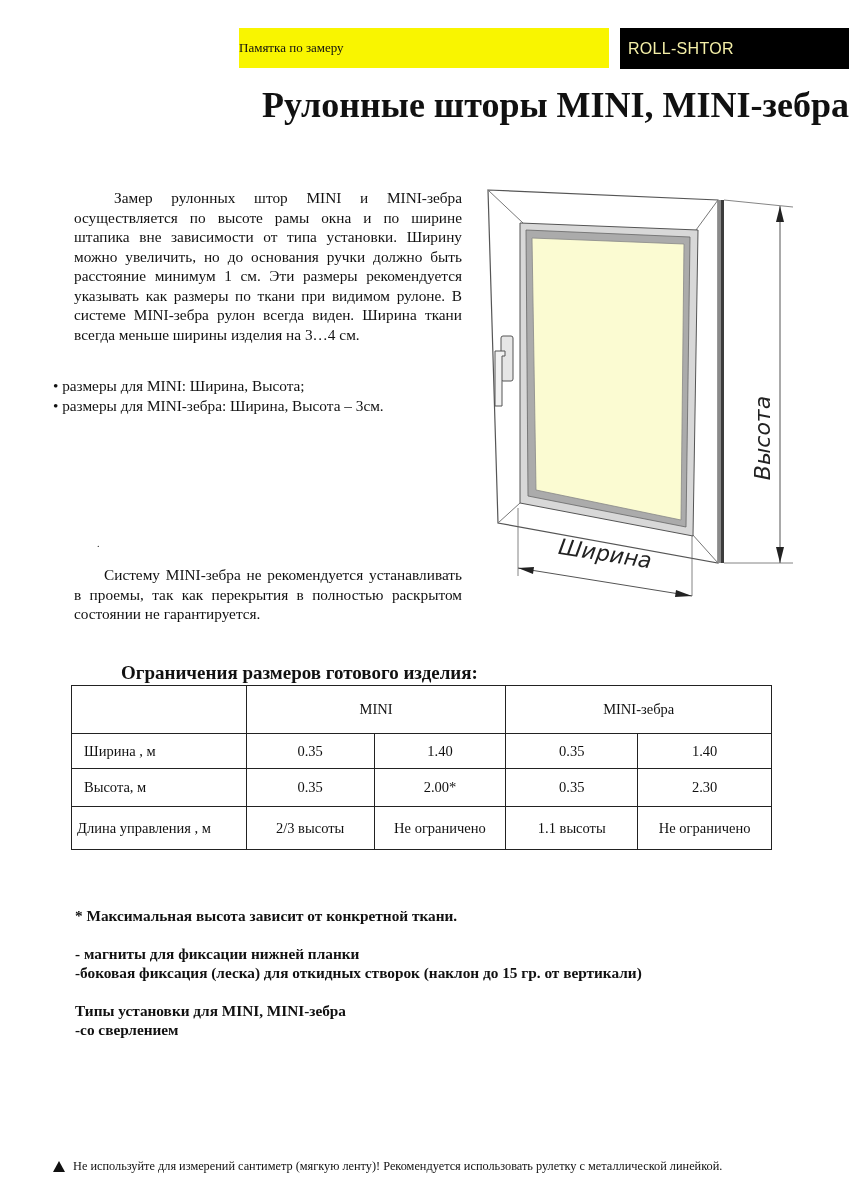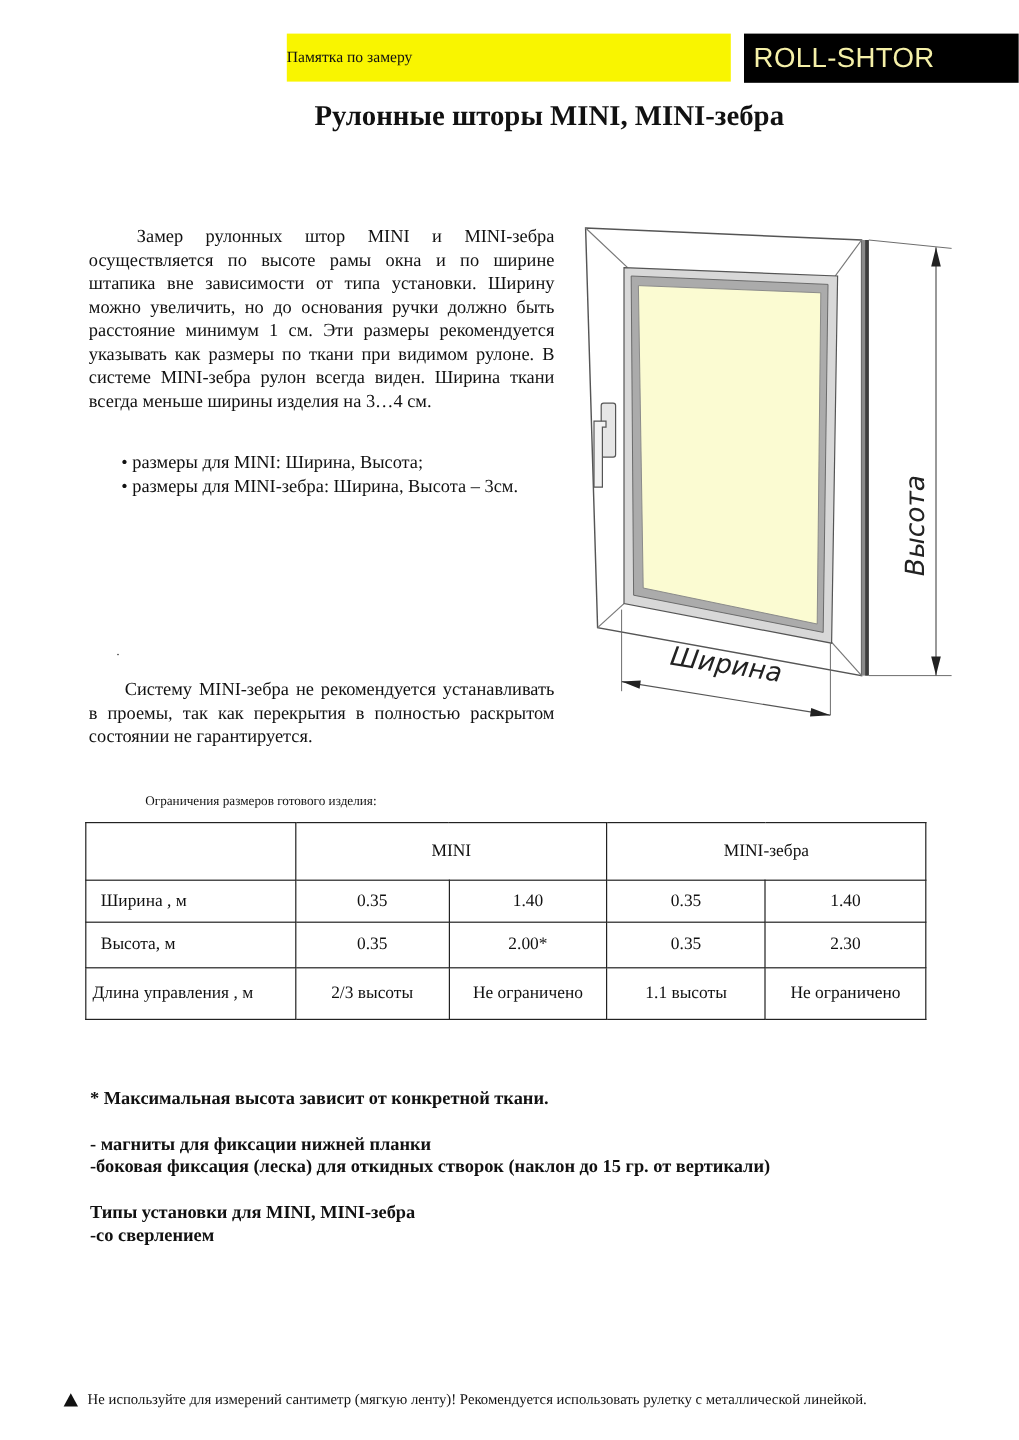--- a/index.html
+++ b/index.html
@@ -9,7 +9,7 @@
   .yellow-bar { left: 239px; top: 28px; width: 370px; height: 40px; background: #f9f500;
                 display: flex; align-items: center; font-size: 13px; }
   .brand-bar { left: 620px; top: 28px; width: 229px; height: 41px; background: #000;
-               color: #f5f0a8; font-family: "Liberation Sans", sans-serif; font-size: 23px;
+               color: #f5f0a8; font-family: "Liberation Sans", sans-serif; font-size: 16px;
                display: flex; align-items: center; padding-left: 8px; box-sizing: border-box; letter-spacing: 0.3px; }
   .title { left: 262px; top: 84px; font-size: 24px; font-weight: bold; white-space: nowrap; }
   .para1 { left: 74px; top: 188px; width: 388px; font-size: 15.3px; line-height: 19.5px; text-align: justify; }

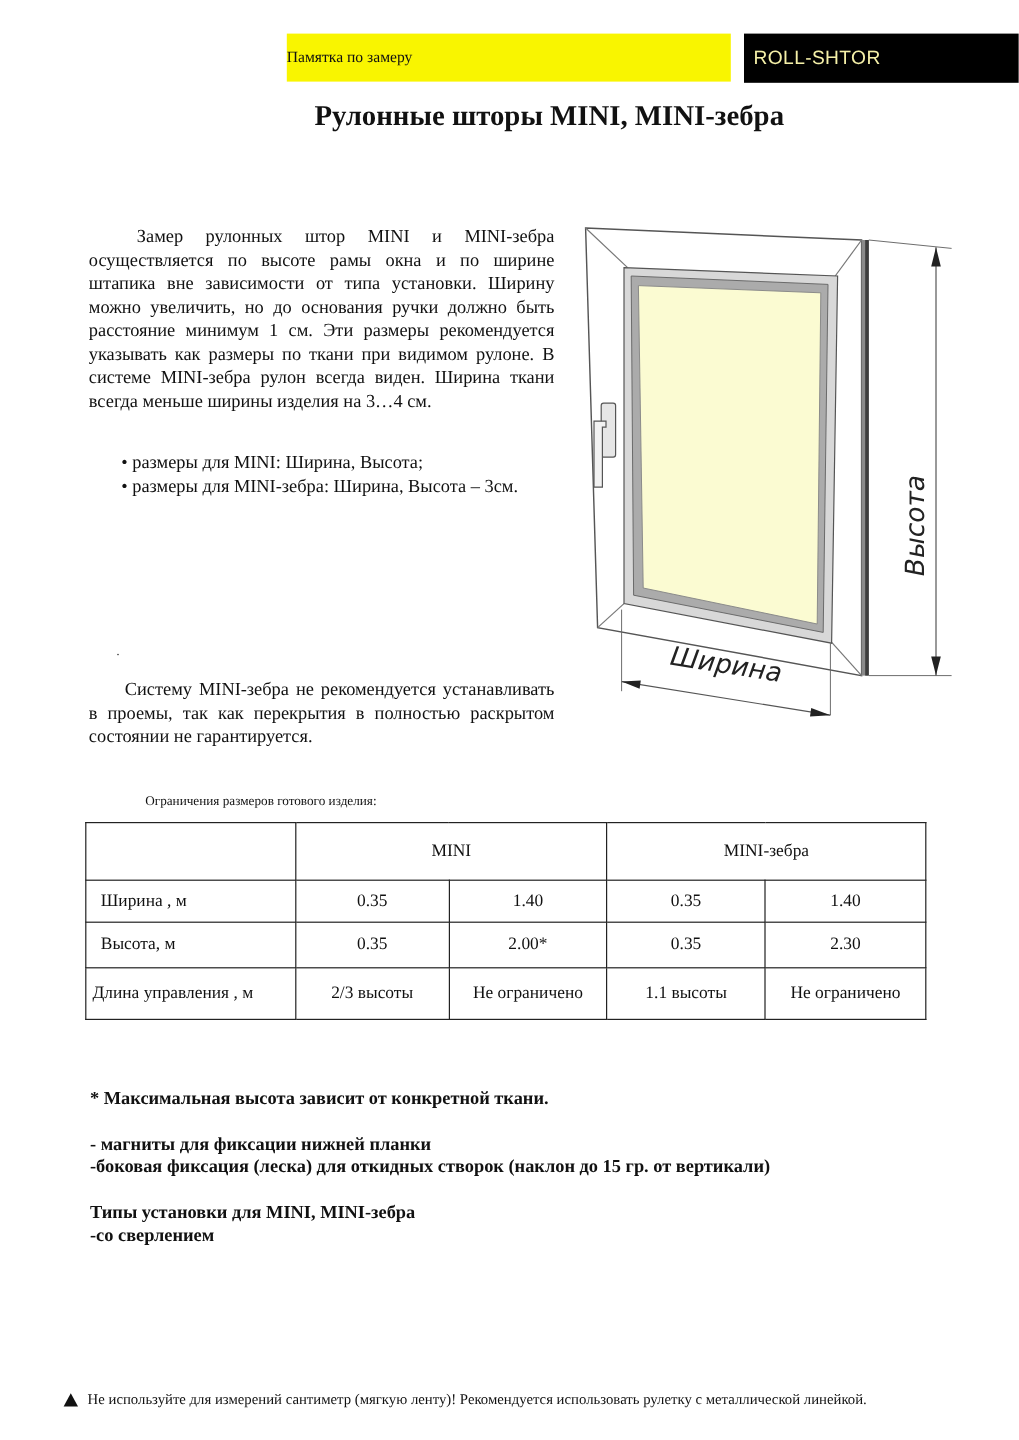--- a/index.html
+++ b/index.html
@@ -11,7 +11,7 @@
   .brand-bar { left: 620px; top: 28px; width: 229px; height: 41px; background: #000;
                color: #f5f0a8; font-family: "Liberation Sans", sans-serif; font-size: 16px;
                display: flex; align-items: center; padding-left: 8px; box-sizing: border-box; letter-spacing: 0.3px; }
-  .title { left: 262px; top: 84px; font-size: 24px; font-weight: bold; white-space: nowrap; }
+  .title { left: 262px; top: 84px; font-size: 36px; font-weight: bold; white-space: nowrap; }
   .para1 { left: 74px; top: 188px; width: 388px; font-size: 15.3px; line-height: 19.5px; text-align: justify; }
   .para1 .indent { display: inline-block; width: 40px; }
   .bullets { left: 53px; top: 376px; font-size: 15.3px; line-height: 20px; margin-left: 48px; }

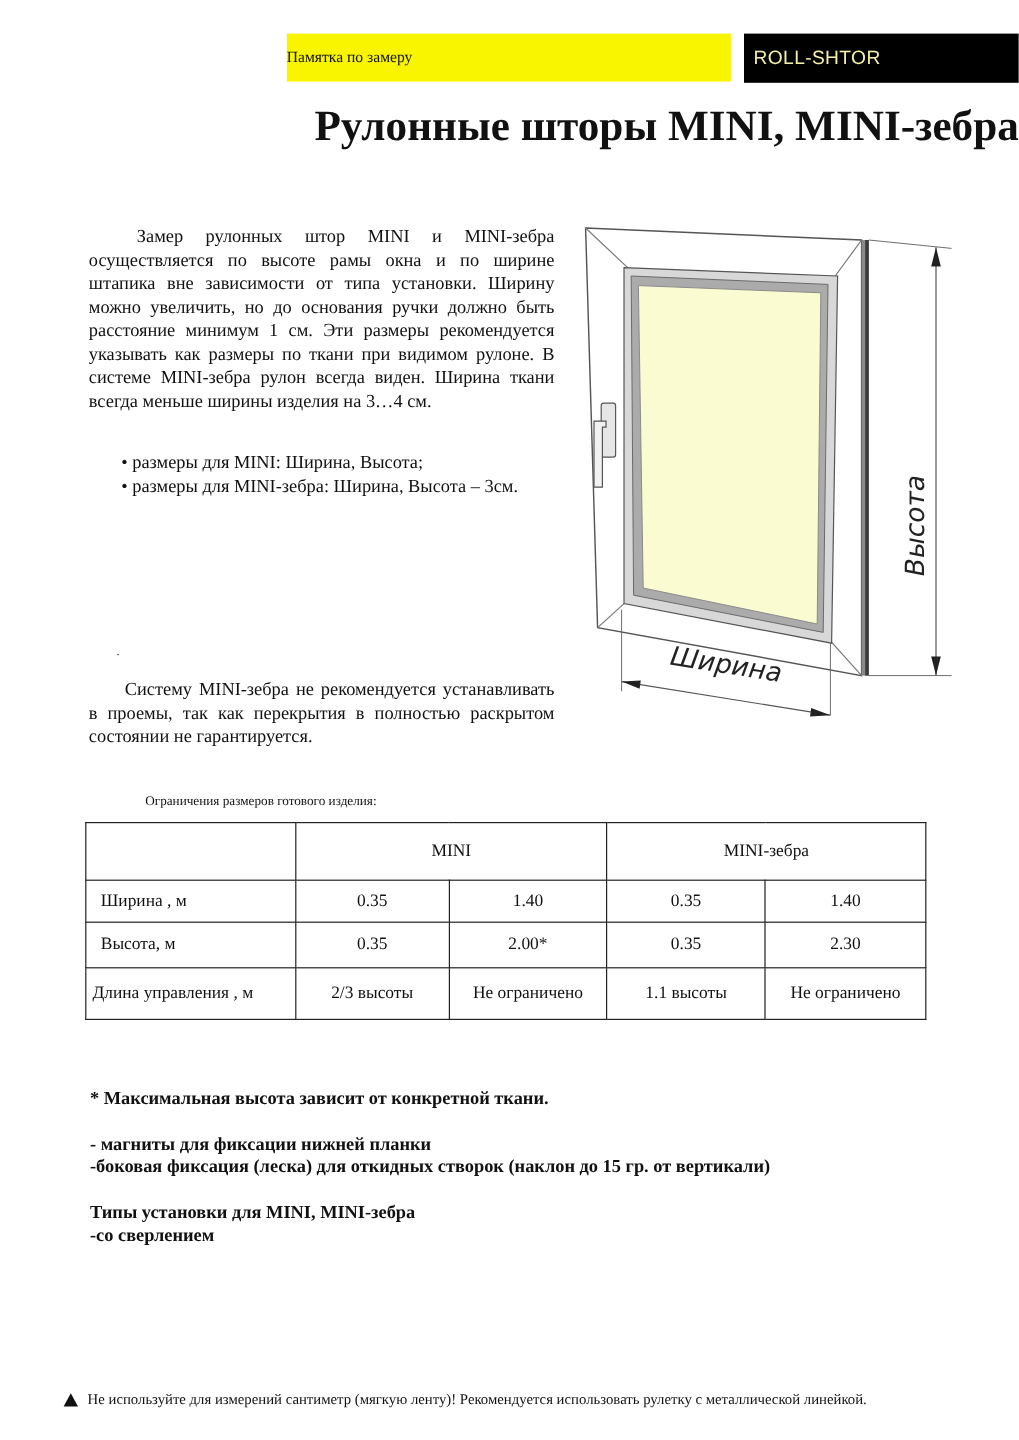--- a/index.html
+++ b/index.html
@@ -14,7 +14,7 @@
   .title { left: 262px; top: 84px; font-size: 36px; font-weight: bold; white-space: nowrap; }
   .para1 { left: 74px; top: 188px; width: 388px; font-size: 15.3px; line-height: 19.5px; text-align: justify; }
   .para1 .indent { display: inline-block; width: 40px; }
-  .bullets { left: 53px; top: 376px; font-size: 15.3px; line-height: 20px; margin-left: 48px; }
+  .bullets { left: 53px; top: 376px; font-size: 15.3px; line-height: 20px; }
   .bullets div { white-space: nowrap; }
   .dot { left: 97px; top: 538px; font-size: 10px; }
   .para2 { left: 74px; top: 565px; width: 388px; font-size: 15.3px; line-height: 19.5px; text-align: justify; }

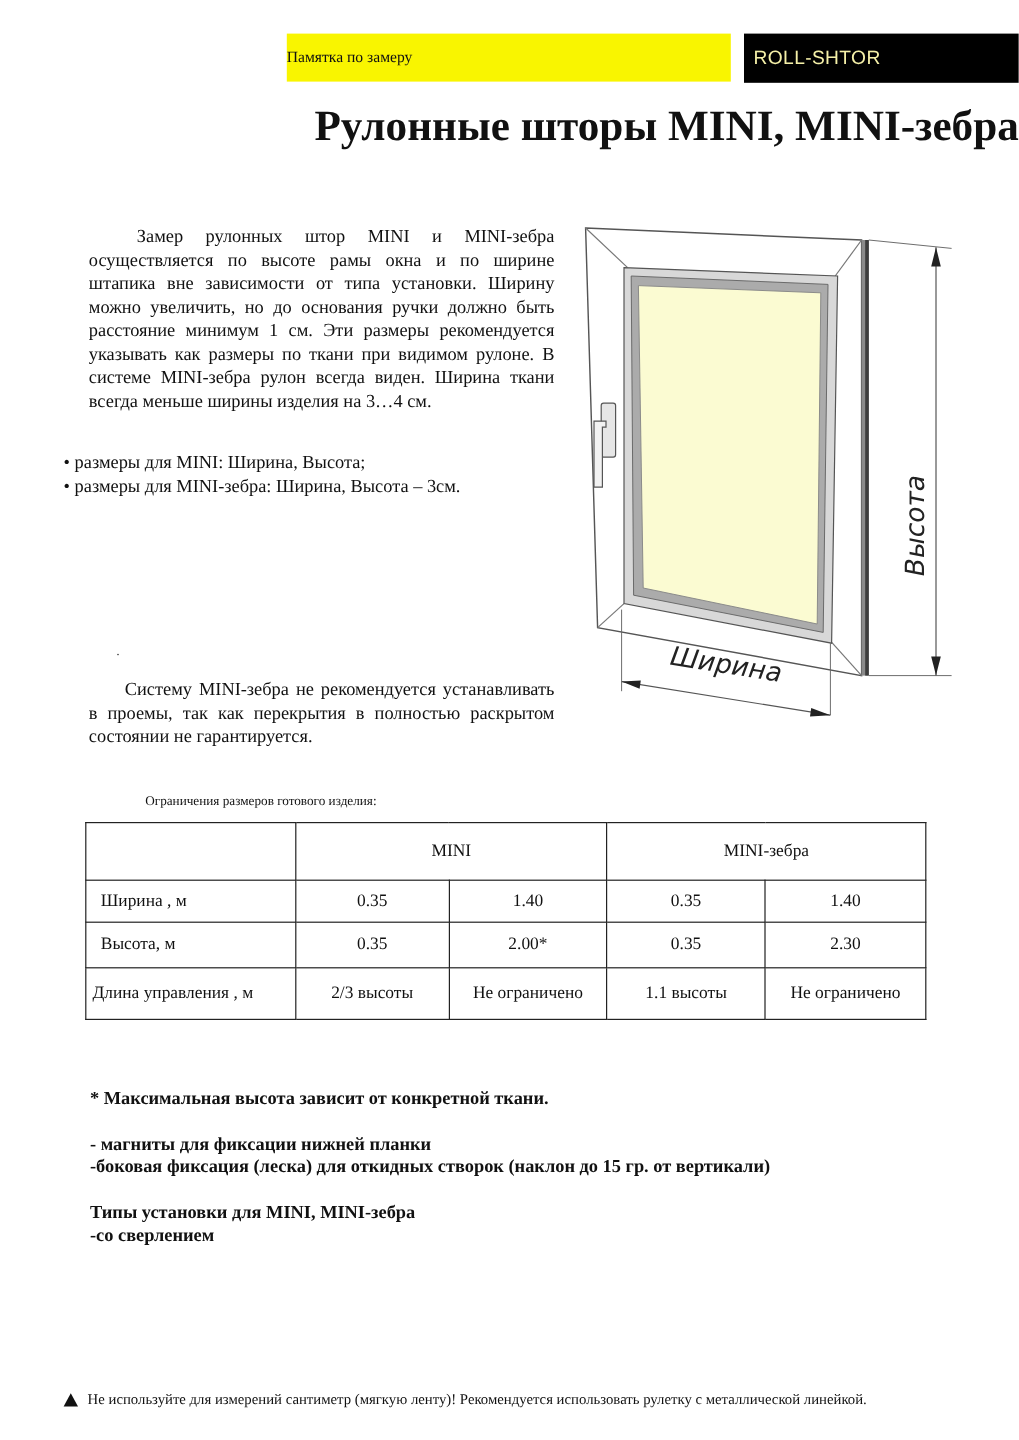--- a/index.html
+++ b/index.html
@@ -20,7 +20,7 @@
   .para2 { left: 74px; top: 565px; width: 388px; font-size: 15.3px; line-height: 19.5px; text-align: justify; }
   .para2 .indent { display: inline-block; width: 30px; }
   .window { left: 478px; top: 178px; width: 320px; height: 430px; }
-  .table-title { left: 121px; top: 662px; font-size: 11px; font-weight: normal; }
+  .table-title { left: 121px; top: 662px; font-size: 19px; font-weight: bold; }
   table.limits { position: absolute; left: 71px; top: 685px; width: 701px; border-collapse: collapse;
                  font-size: 14.5px; }
   table.limits td { border: 1.5px solid #222; text-align: center; padding: 0; }

